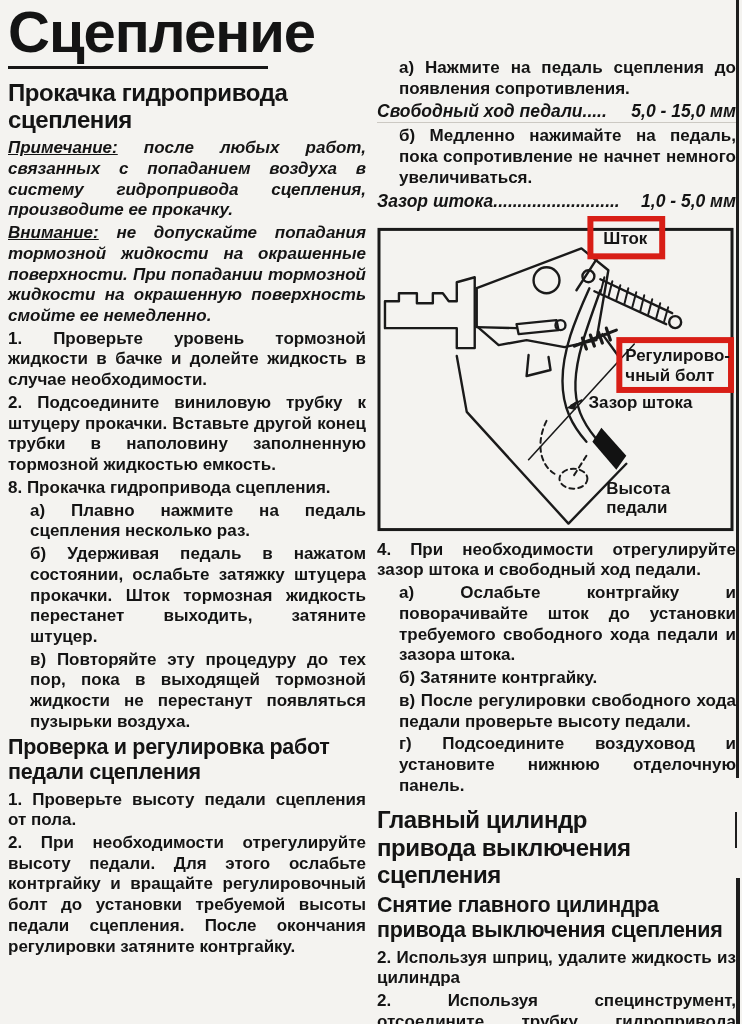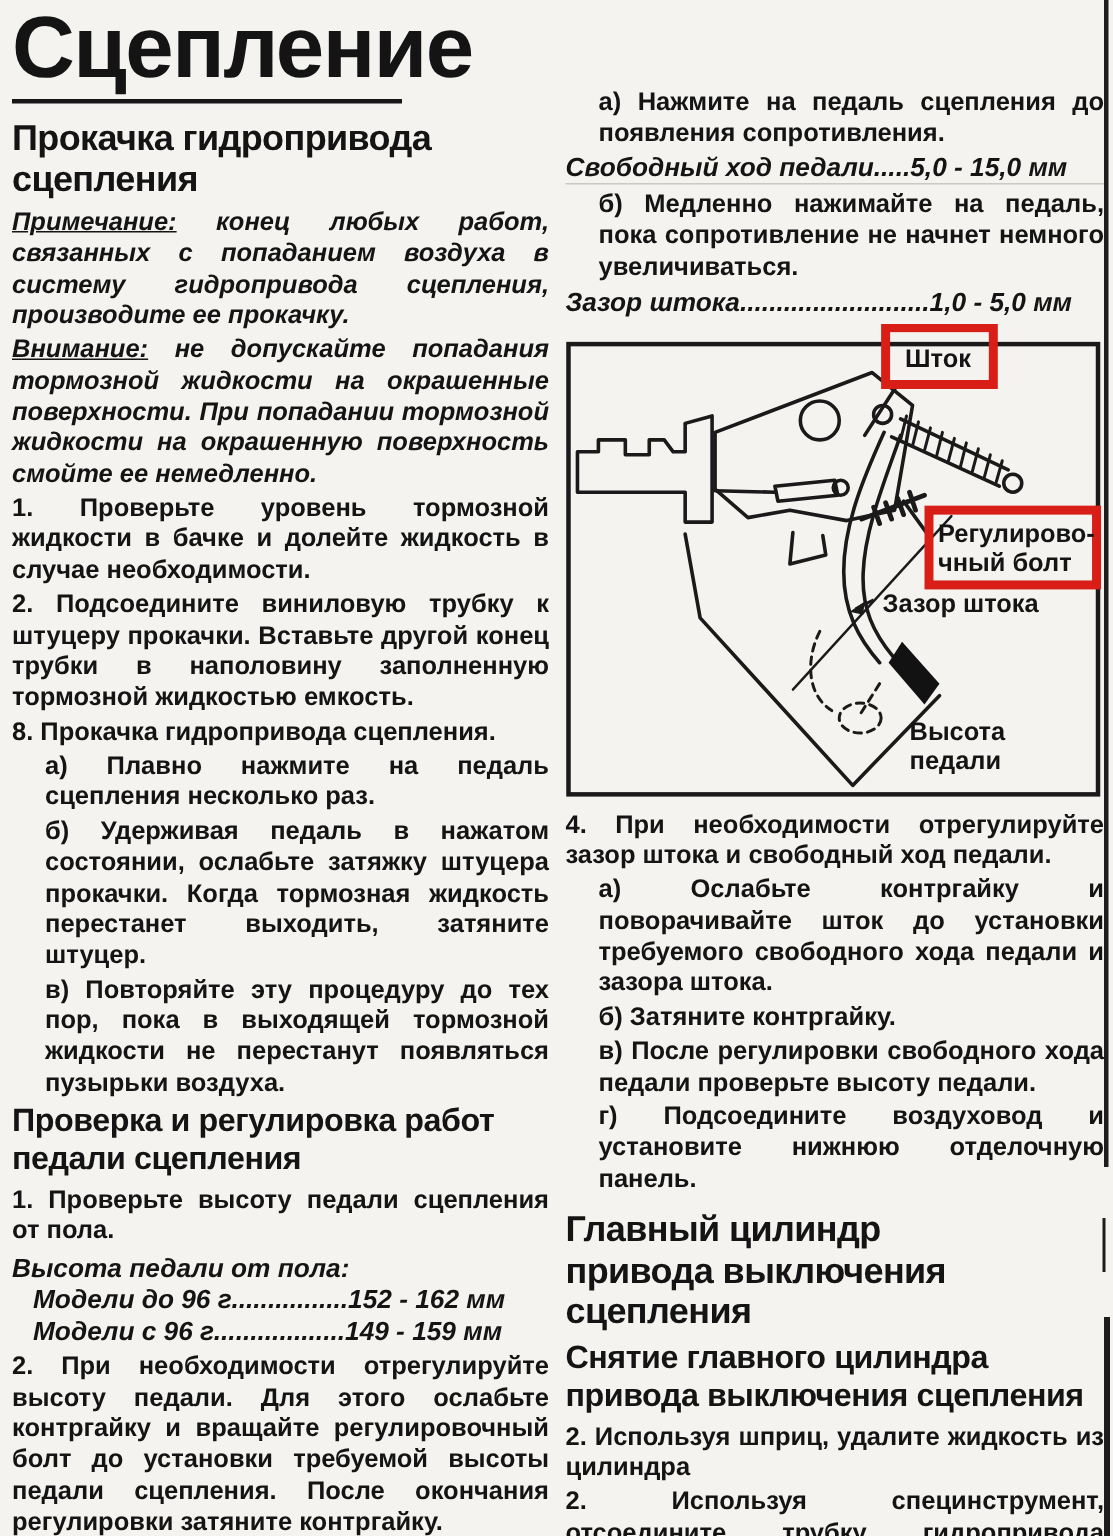--- a/index.html
+++ b/index.html
@@ -21,7 +21,7 @@
   p.sub{padding-left:22px;}
   .note{font-style:italic;}
   .note .lead{text-decoration:underline;}
-  .spec{font-style:italic;font-weight:700;font-size:17.5px;display:flex;justify-content:flex-start;margin:2px 0 3px;}
+  .spec{font-style:italic;font-weight:700;font-size:17.5px;display:flex;justify-content:space-between;margin:2px 0 3px;}
   .spec.faint{border-bottom:1px solid #ccc9c3;}
   .spec-block{font-style:italic;font-weight:700;font-size:17.5px;line-height:1.2;margin:4px 0 3px;}
   .spec-block .row{padding-left:14px;white-space:nowrap;}

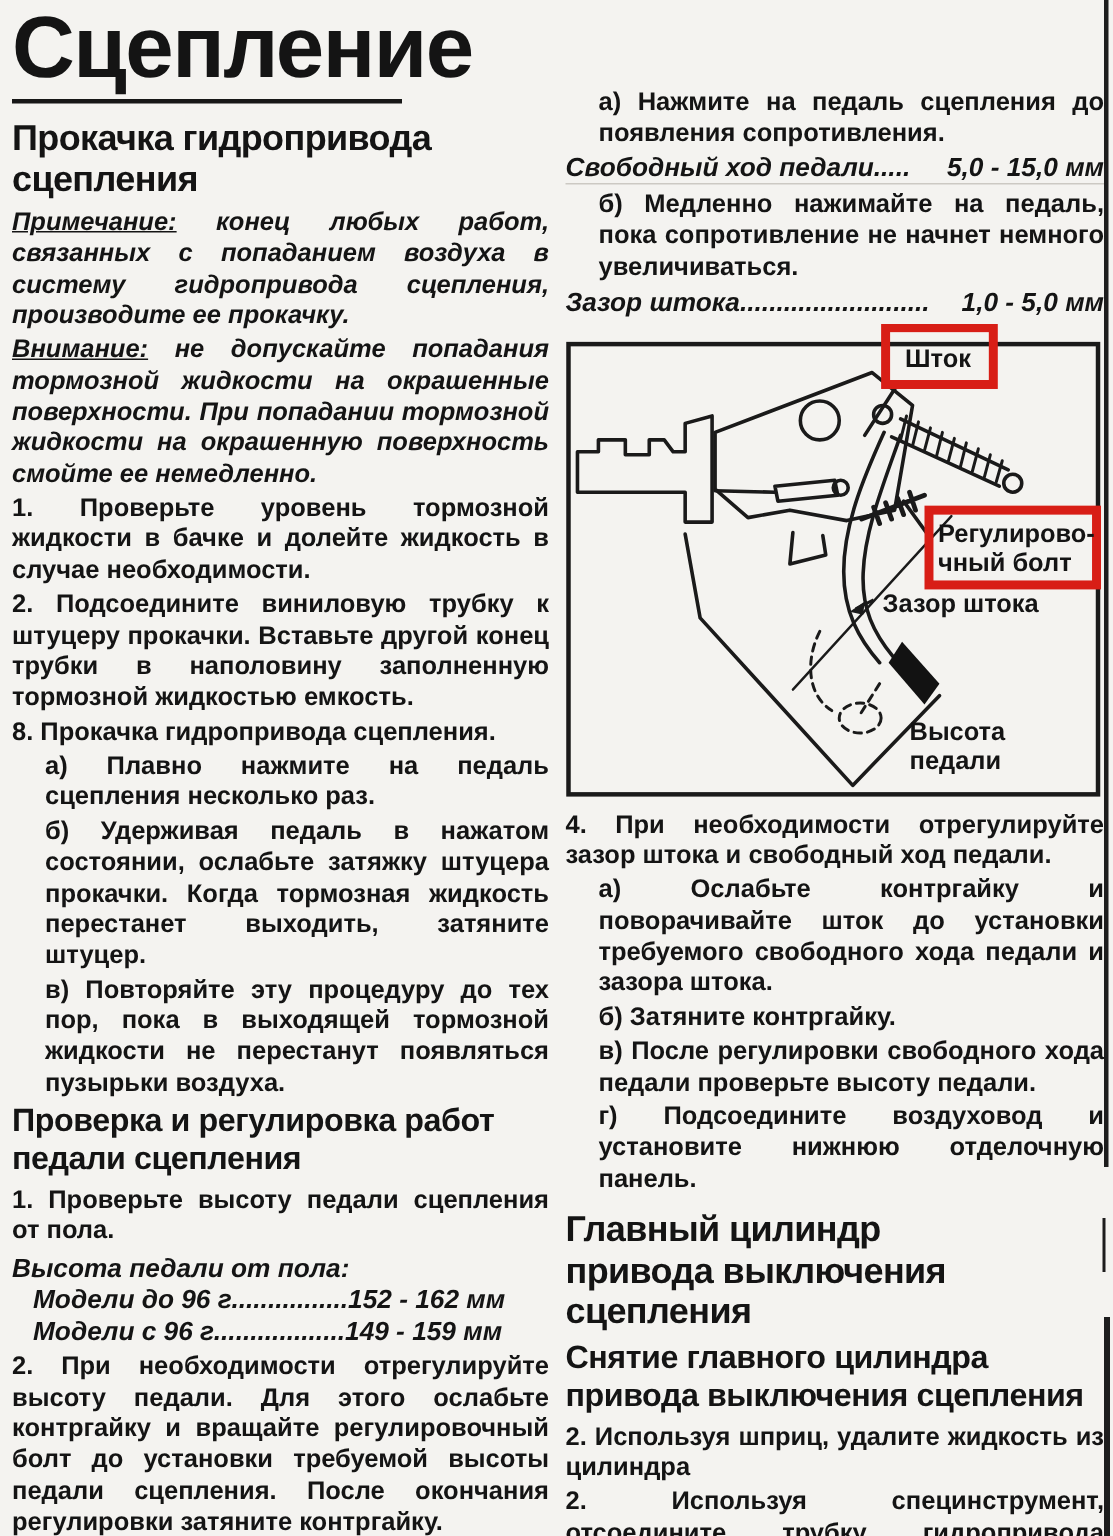--- a/index.html
+++ b/index.html
@@ -41,7 +41,7 @@
 
   <h2>Прокачка гидропривода сцепления</h2>
 
-  <p class="note"><span class="lead">Примечание:</span><span> конец любых работ, связанных с попаданием воздуха в систему гидропривода сцепления, производите ее прокачку.</span></p>
+  <p class="note"><span class="lead">Примечание:</span><span> после любых работ, связанных с попаданием воздуха в систему гидропривода сцепления, производите ее прокачку.</span></p>
   <p class="note"><span class="lead">Внимание:</span><span> не допускайте попадания тормозной жидкости на окрашенные поверхности. При попадании тормозной жидкости на окрашенную поверхность смойте ее немедленно.</span></p>
 
   <p>1. Проверьте уровень тормозной жидкости в бачке и долейте жидкость в случае необходимости.</p>

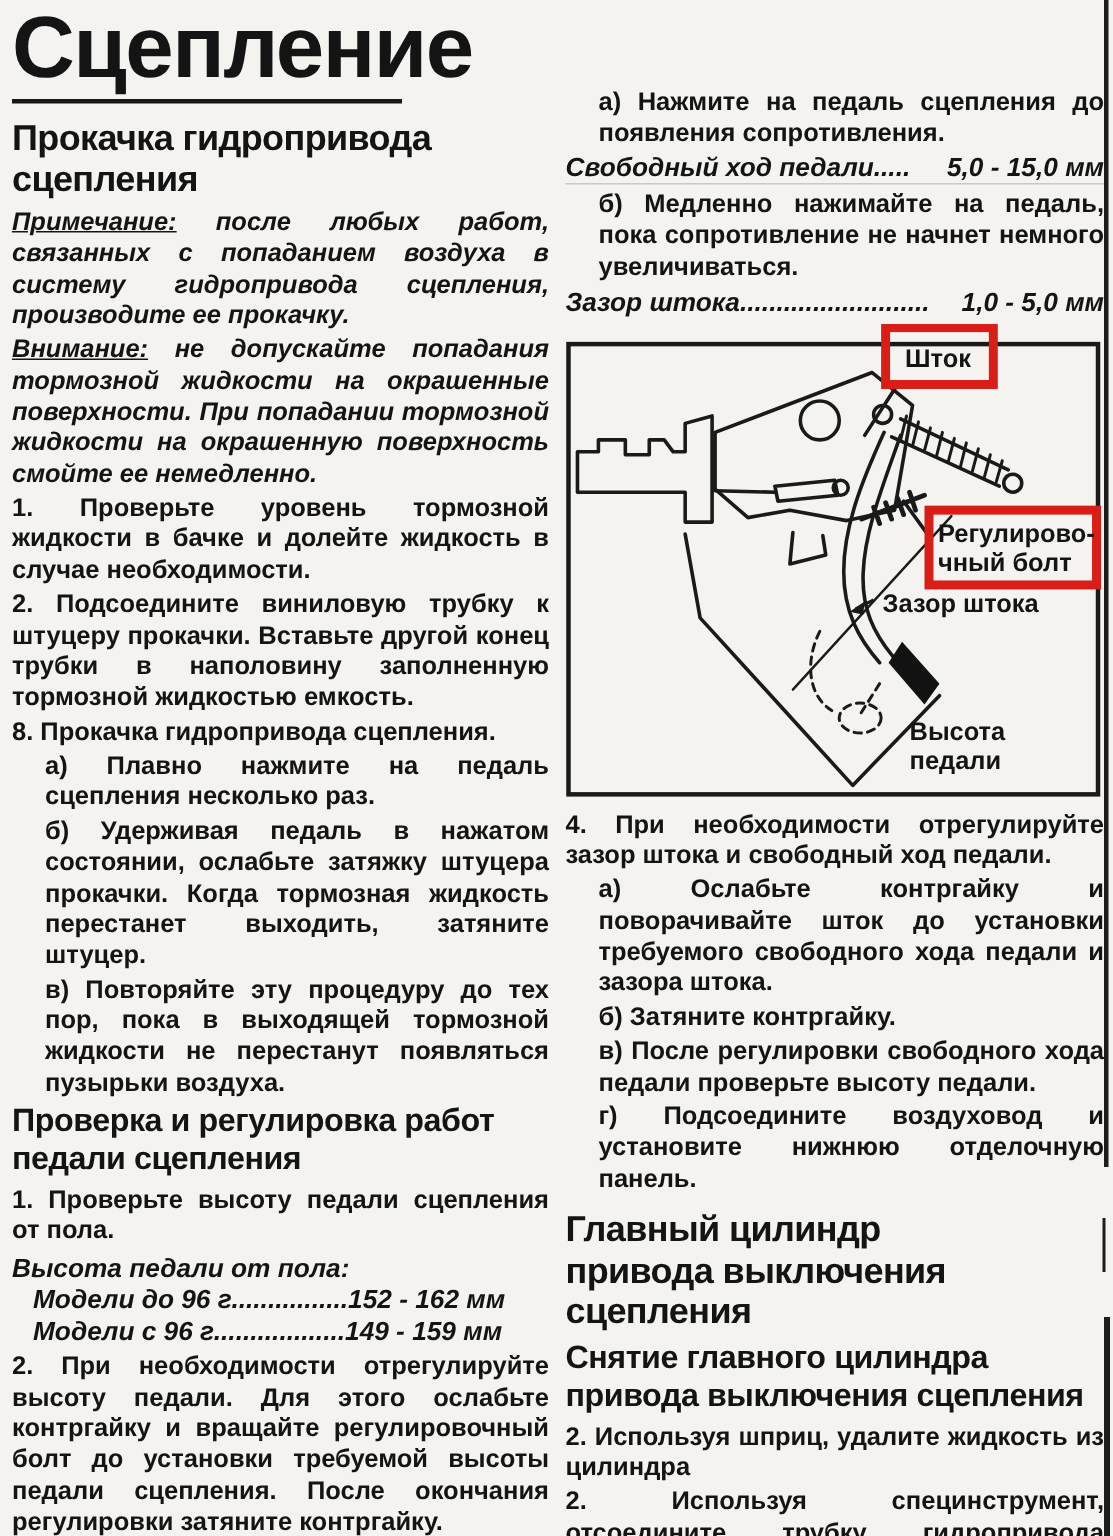--- a/index.html
+++ b/index.html
@@ -48,7 +48,7 @@
   <p>2. Подсоедините виниловую трубку к штуцеру прокачки. Вставьте другой конец трубки в наполовину заполненную тормозной жидкостью емкость.</p>
   <p>8. Прокачка гидропривода сцепления.</p>
   <p class="sub">а) Плавно нажмите на педаль сцепления несколько раз.</p>
-  <p class="sub">б) Удерживая педаль в нажатом состоянии, ослабьте затяжку штуцера прокачки. Когда тормозная жидкость перестанет выходить, затяните штуцер.</p>
+  <p class="sub">б) Удерживая педаль в нажатом состоянии, ослабьте затяжку штуцера прокачки. Шток тормозная жидкость перестанет выходить, затяните штуцер.</p>
   <p class="sub">в) Повторяйте эту процедуру до тех пор, пока в выходящей тормозной жидкости не перестанут появляться пузырьки воздуха.</p>
 
   <h3>Проверка и регулировка работ педали сцепления</h3>

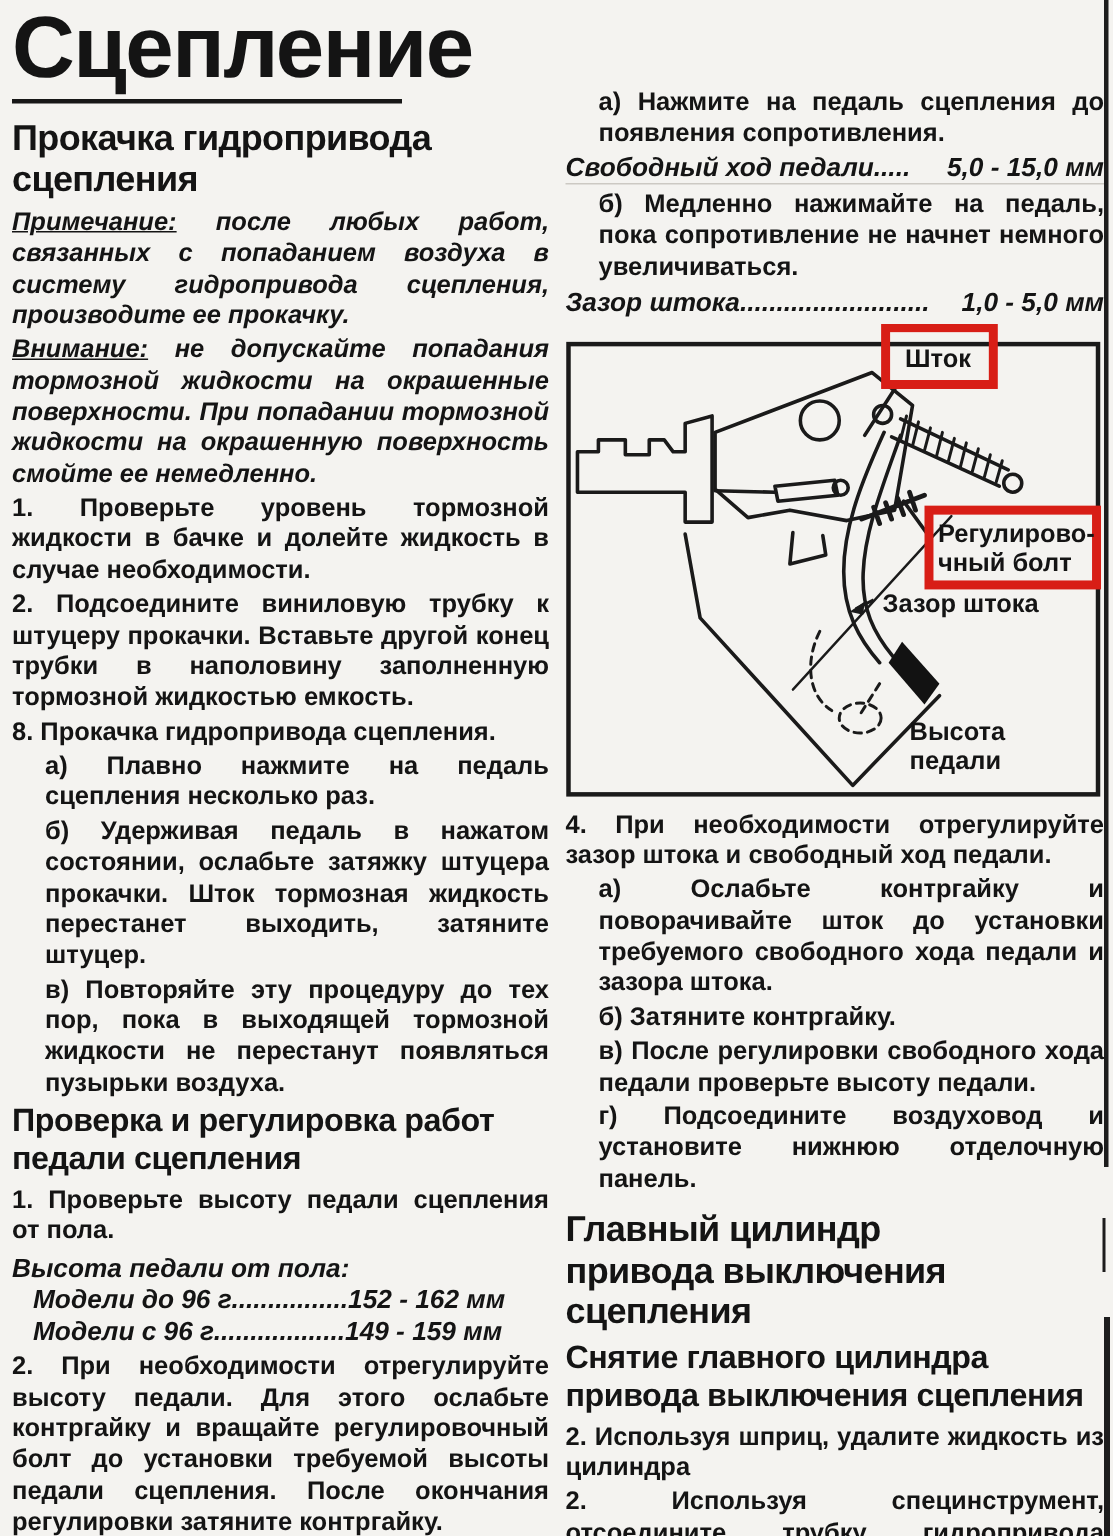--- a/index.html
+++ b/index.html
@@ -54,11 +54,6 @@
   <h3>Проверка и регулировка работ педали сцепления</h3>
 
   <p>1. Проверьте высоту педали сцепления от пола.</p>
-  <div class="spec-block">
-    <div>Высота педали от пола:</div>
-    <div class="row">Модели до 96 г................152 - 162 мм</div>
-    <div class="row">Модели с 96 г..................149 - 159 мм</div>
-  </div>
   <p>2. При необходимости отрегулируйте высоту педали. Для этого ослабьте контргайку и вращайте регулировочный болт до установки требуемой высоты педали сцепления. После окончания регулировки затяните контргайку.</p>
 
 </div>

